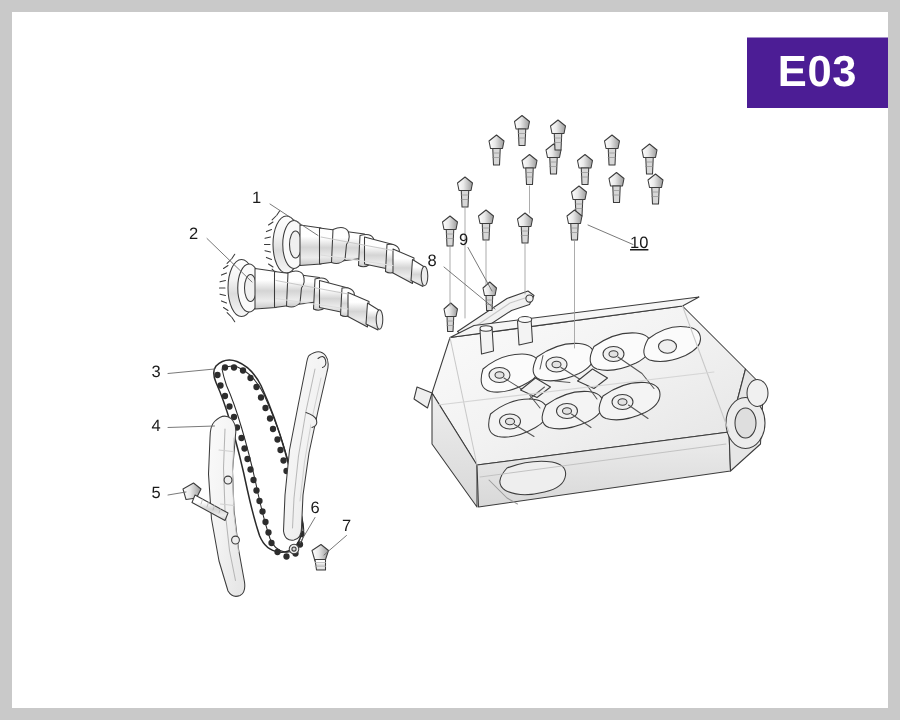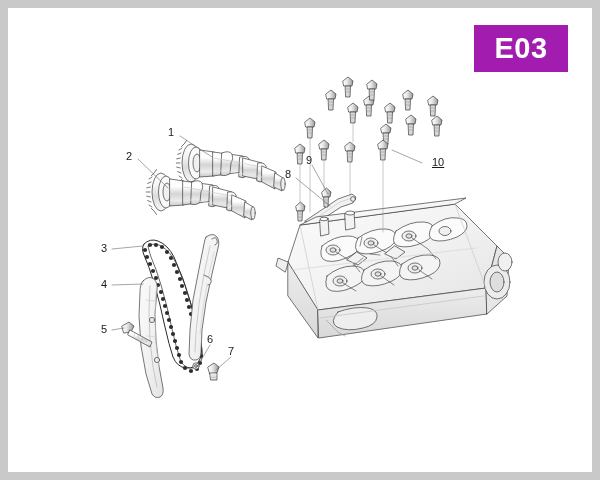--- a/index.html
+++ b/index.html
@@ -41,11 +41,11 @@
   }
   .badge {
     position: absolute;
-    left: 474px;
+    left: 498px;
     top: 25px;
     width: 94px;
     height: 47px;
-    background: #a21caf;
+    background: #4c1d95;
     display: flex;
     align-items: center;
     justify-content: center;

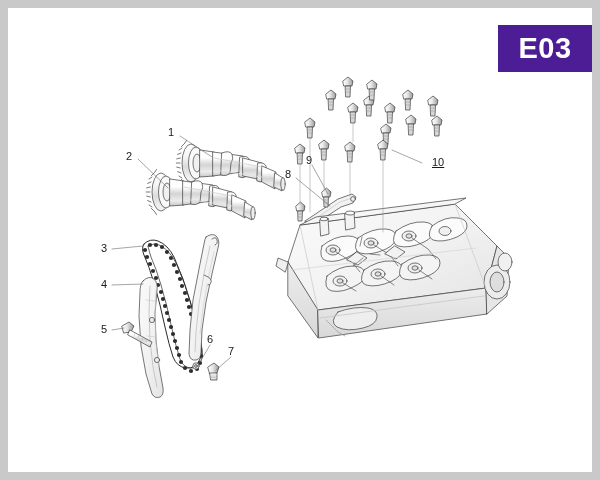--- a/index.html
+++ b/index.html
@@ -450,7 +450,7 @@
     <div class="callout-num" style="left:228px; top:346px;">7</div>
     <div class="callout-num" style="left:285px; top:169px;">8</div>
     <div class="callout-num" style="left:306px; top:155px;">9</div>
-    <div class="callout-num" style="left:432px; top:157px;text-decoration:underline;">10</div>
+    <div class="callout-num" style="left:420px; top:157px;text-decoration:underline;">10</div>
 
     <div class="badge">
       <span class="badge-label">E03</span>

